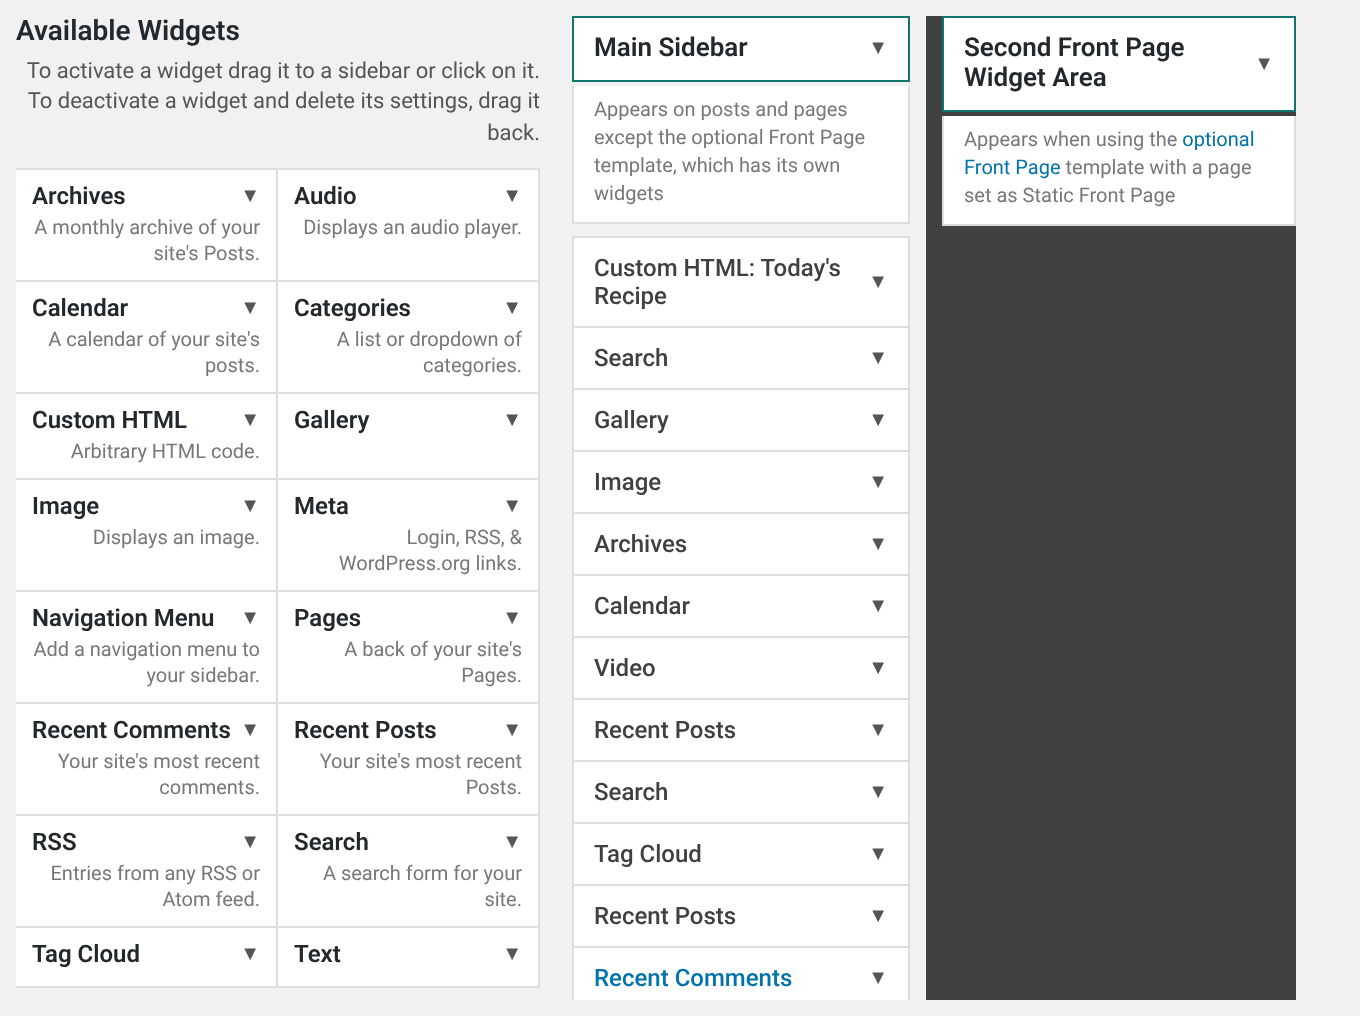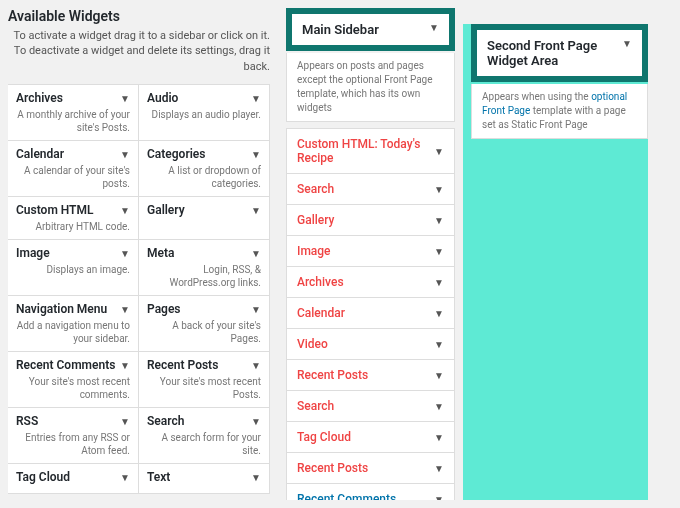--- a/index.html
+++ b/index.html
@@ -80,11 +80,11 @@
     }
     .panel-header {
       background: #fff;
-      border: 6px solid #0f766e;
+      border: 1px solid #0f766e;
       padding: 8px 10px;
       display: flex;
       justify-content: space-between;
-      align-items: flex-start;
+      align-items: center;
       margin-bottom: 2px;
     }
     .panel-header h3 {

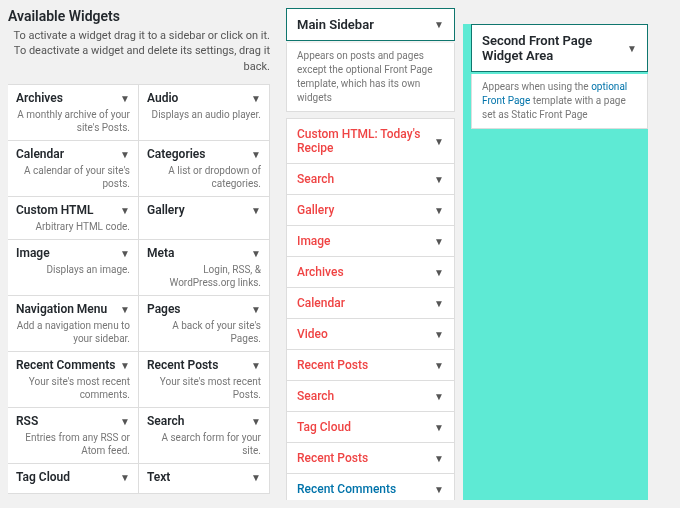--- a/index.html
+++ b/index.html
@@ -132,10 +132,9 @@
     .second-front {
       width: 185px;
       min-width: 185px;
-      background: #5eead4;
+      background: #404040;
       padding: 0 0 0 8px;
       overflow-y: auto;
-      margin-top: 16px;
     }
     .second-front .panel-desc a { color: #0073aa; }
   </style>

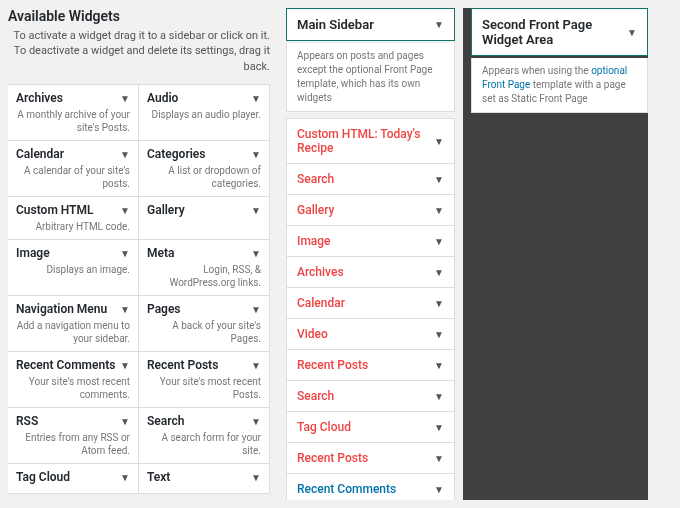--- a/index.html
+++ b/index.html
@@ -119,7 +119,7 @@
     }
     .sidebar-widget .wname {
       font-size: 12px;
-      color: #ef4444;
+      color: #404040;
       font-weight: 500;
     }
     .sidebar-widget .wname.blue { color: #0073aa; }

